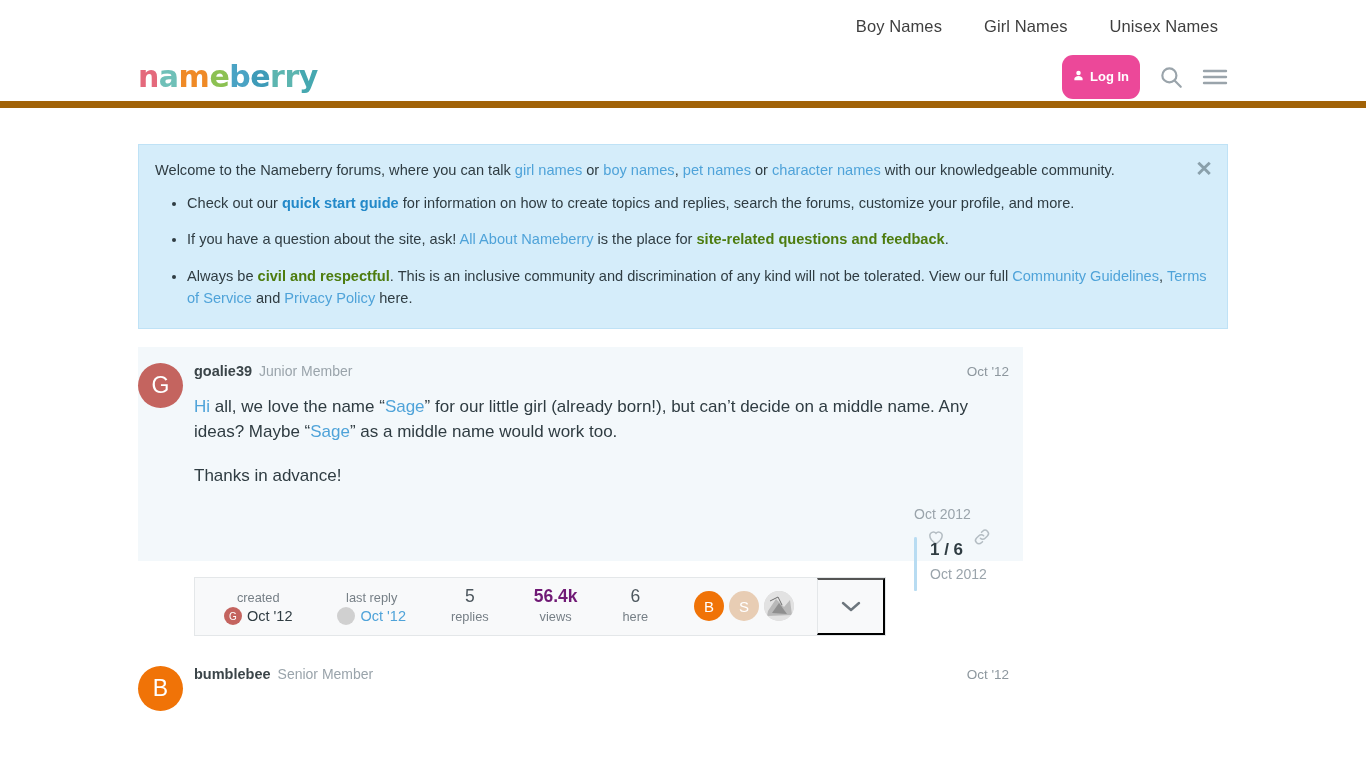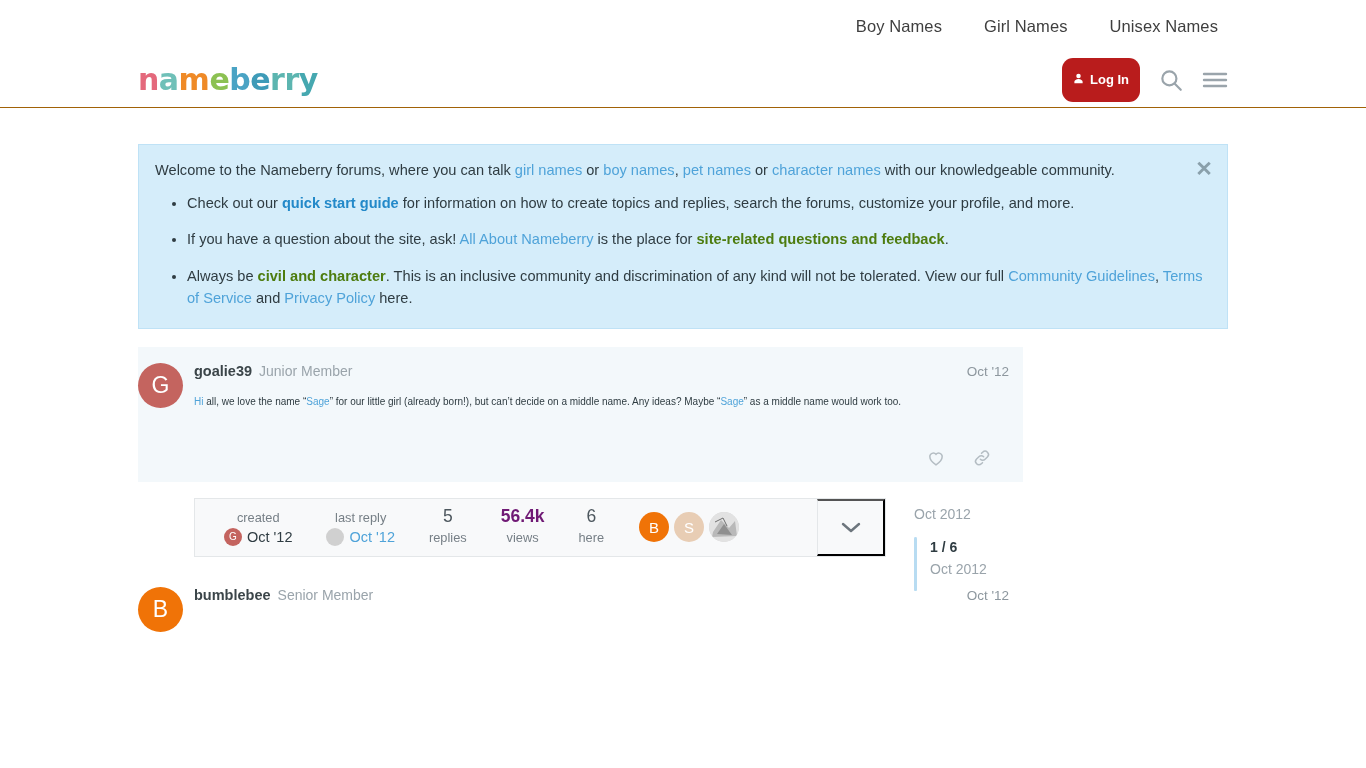--- a/index.html
+++ b/index.html
@@ -33,7 +33,7 @@
     display: flex;
     align-items: center;
     padding: 0 138px;
-    border-bottom: 1px solid #a16207;
+    border-bottom: 7px solid #a16207;
     position: relative;
   }
   .logo {

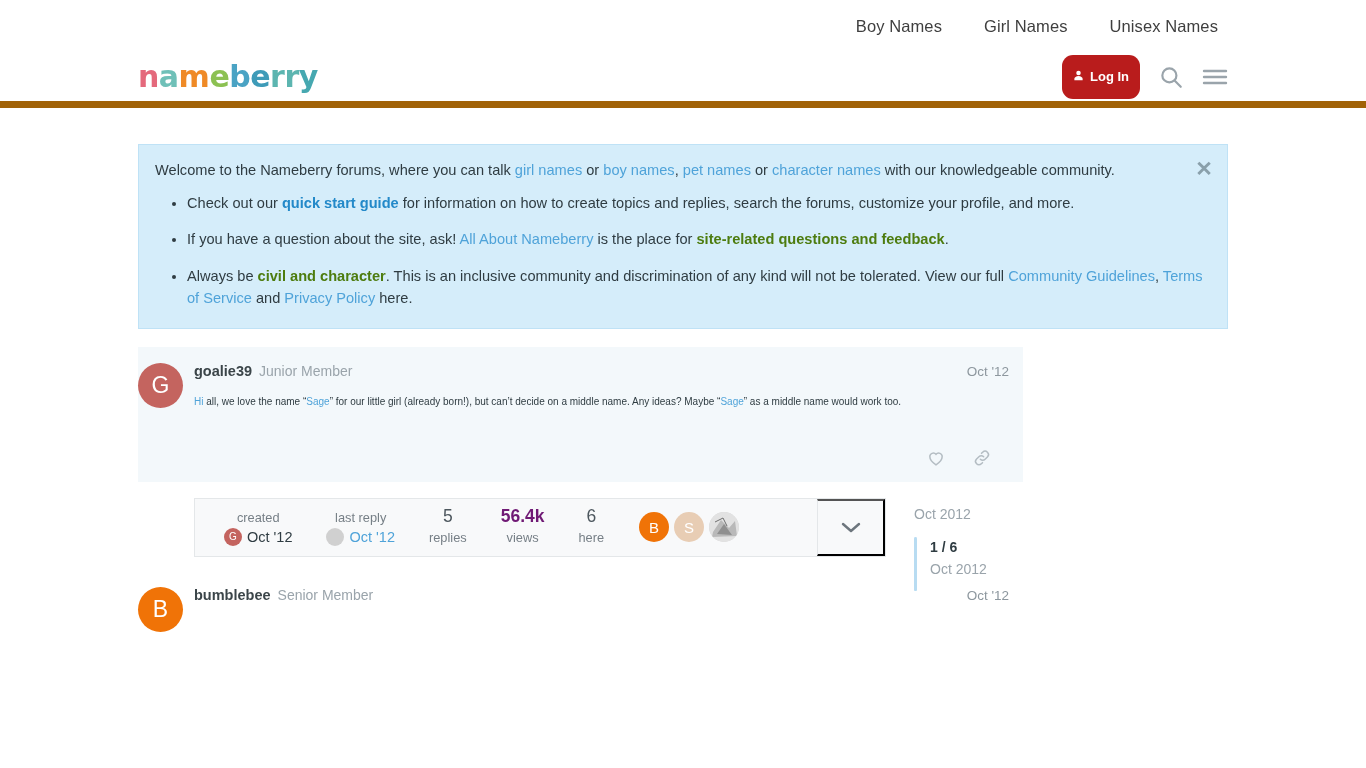--- a/index.html
+++ b/index.html
@@ -52,7 +52,7 @@
     gap: 18px;
   }
   .login-btn {
-    background: #b91c1c;
+    background: #ec4899;
     color: #fff;
     border: none;
     border-radius: 11px;

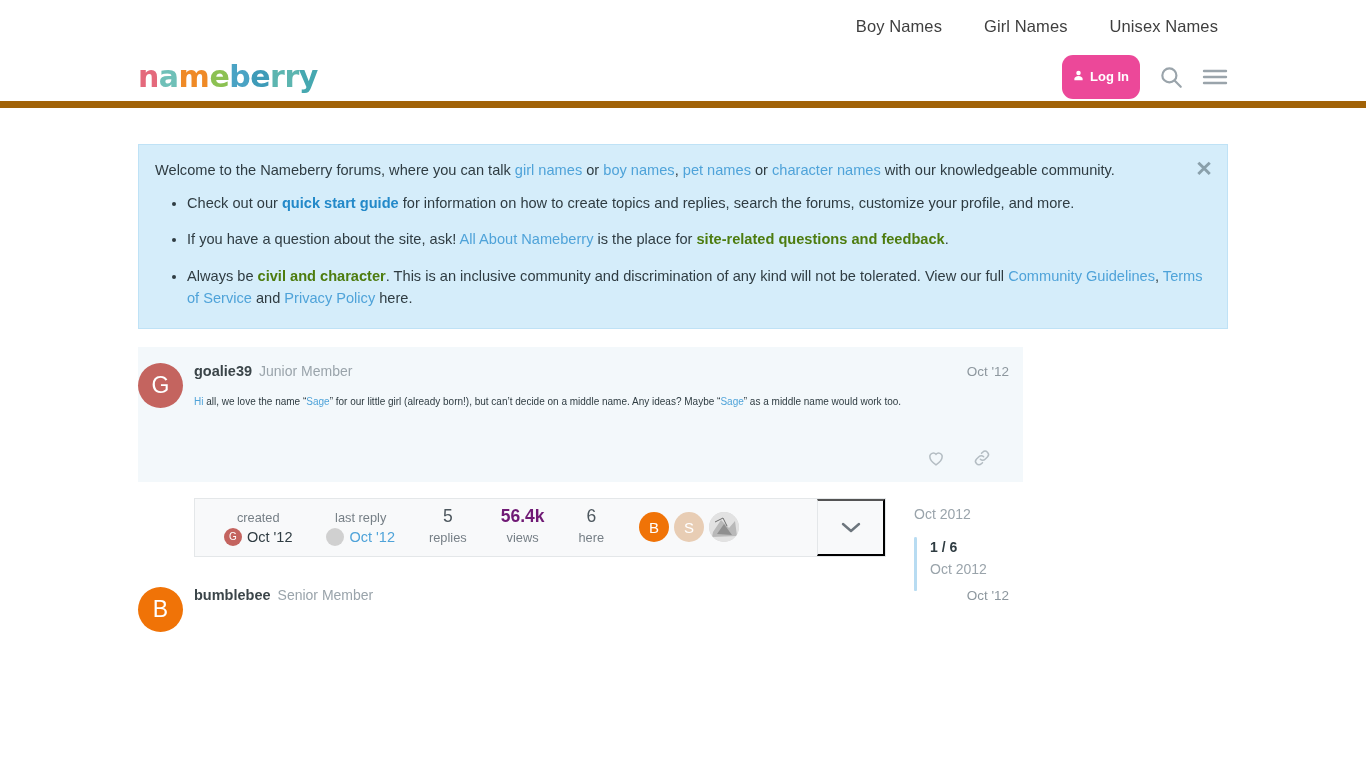--- a/index.html
+++ b/index.html
@@ -274,7 +274,7 @@
         <span>If you have a question about the site, ask! </span><a href="#">All About Nameberry</a><span> is the place for </span><span class="strong">site-related questions and feedback</span><span>.</span>
       </li>
       <li>
-        <span>Always be </span><span class="strong">civil and character</span><span>. This is an inclusive community and discrimination of any kind will not be tolerated. View our full </span><a href="#">Community Guidelines</a><span>, </span><a href="#">Terms of Service</a><span> and </span><a href="#">Privacy Policy</a><span> here.</span>
+        <span>Always be </span><span class="strong">civil and respectful</span><span>. This is an inclusive community and discrimination of any kind will not be tolerated. View our full </span><a href="#">Community Guidelines</a><span>, </span><a href="#">Terms of Service</a><span> and </span><a href="#">Privacy Policy</a><span> here.</span>
       </li>
     </ul>
   </div>

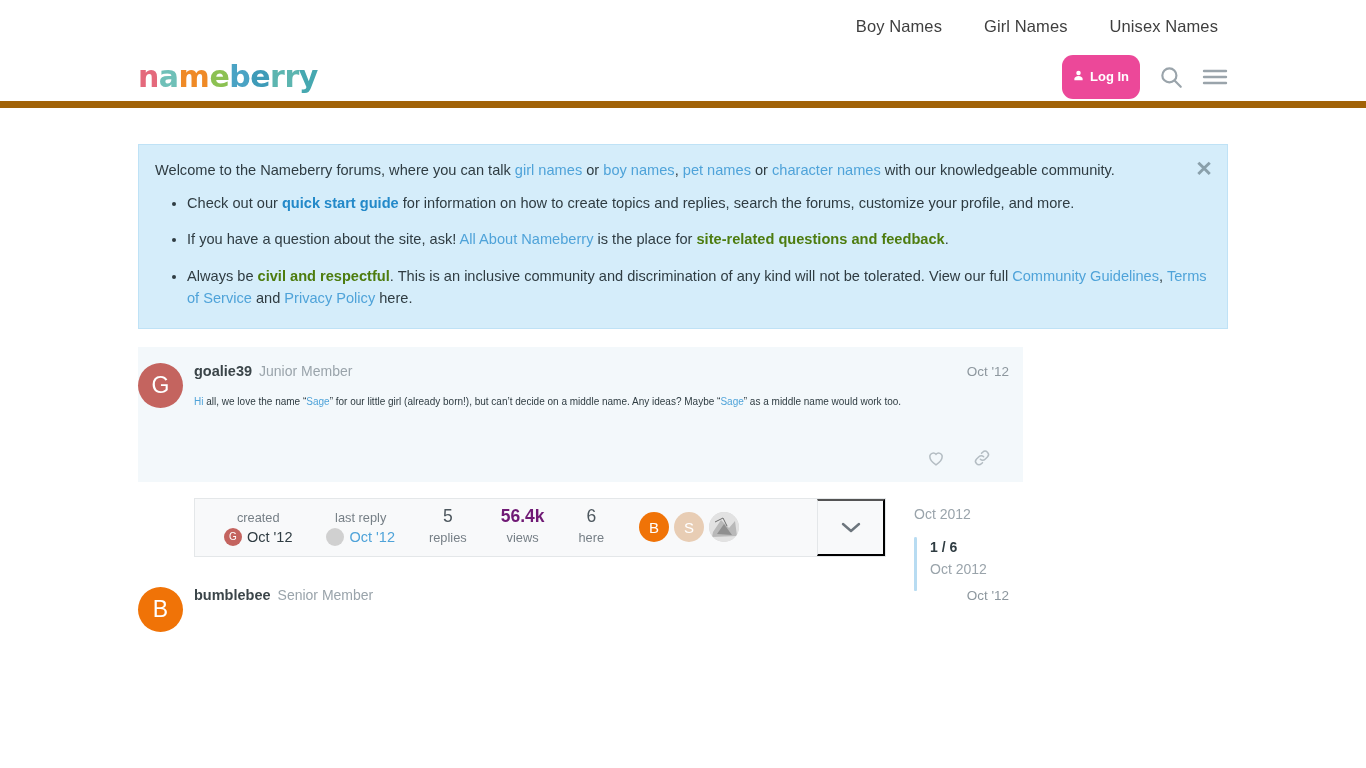--- a/index.html
+++ b/index.html
@@ -144,7 +144,7 @@
   .post-date { margin-left: auto; font-size: 13.5px; color: #8d979e; }
   .post-text {
     margin-top: 16px;
-    font-size: 10px;
+    font-size: 17px;
     line-height: 1.45;
     color: #2f3c42;
   }

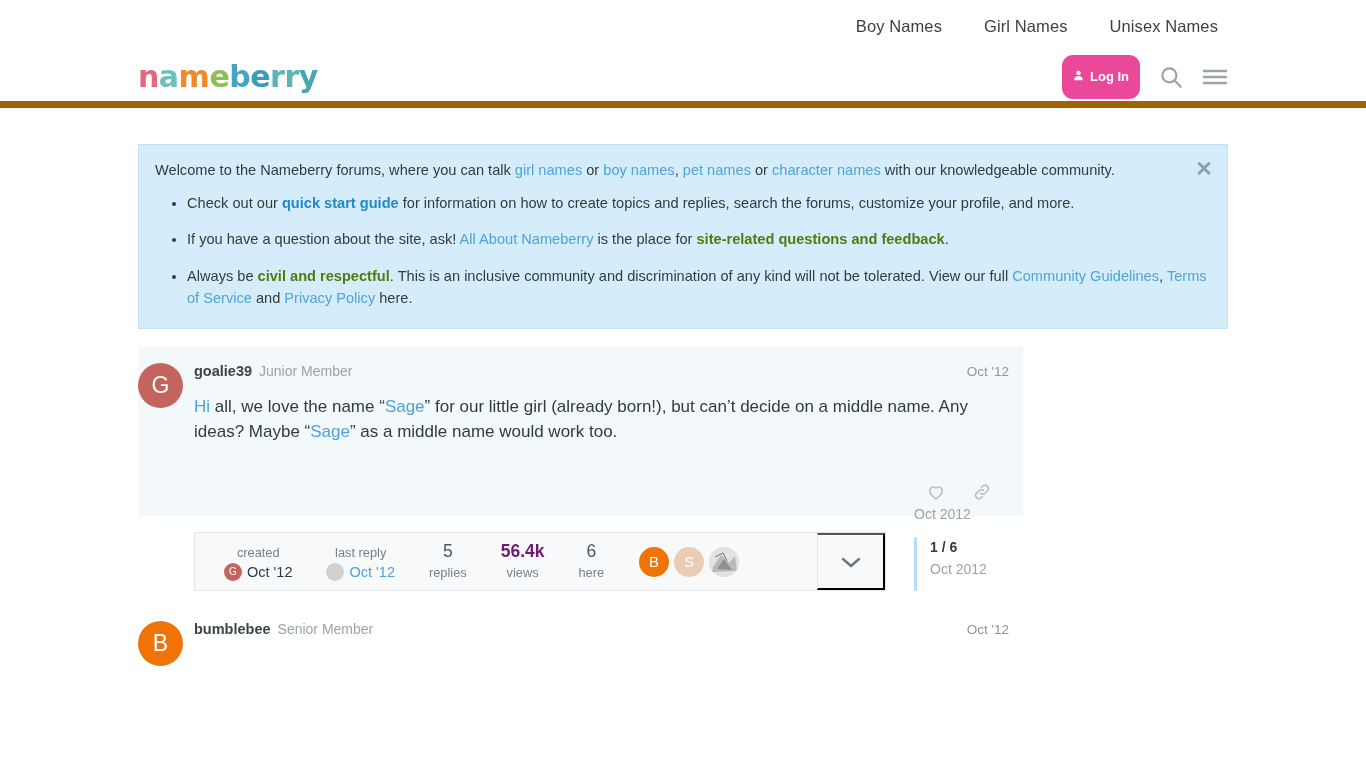--- a/index.html
+++ b/index.html
@@ -292,6 +292,7 @@
         </div>
         <div class="post-text">
           <p><a href="#">Hi</a><span> all, we love the name “</span><a href="#">Sage</a><span>” for our little girl (already born!), but can’t decide on a middle name. Any ideas? Maybe “</span><a href="#">Sage</a><span>” as a middle name would work too.</span></p>
+          <p>Thanks in advance!</p>
         </div>
         <div class="post-actions">
           <span>

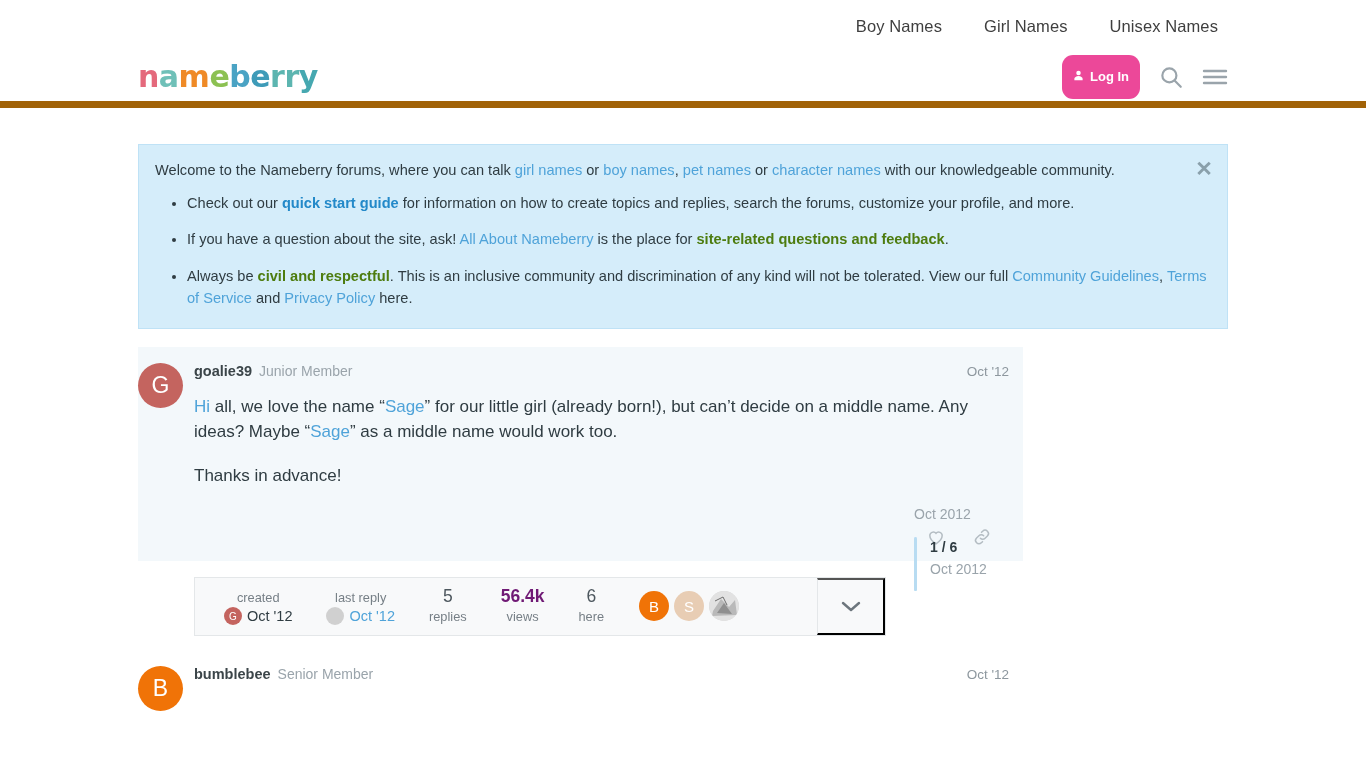--- a/index.html
+++ b/index.html
@@ -217,7 +217,7 @@
     border-radius: 2px;
   }
   .tl-scroller { background: #b8dcf2; width: 3px; height: 54px; border-radius: 2px; }
-  .tl-pos { font-weight: bold; font-size: 14px; color: #2f3c42; line-height: 1.5; }
+  .tl-pos { font-weight: bold; font-size: 17px; color: #2f3c42; line-height: 1.5; }
   .tl-pos-date { color: #9aa4ab; font-size: 14px; line-height: 1.6; }
 </style>
 </head>

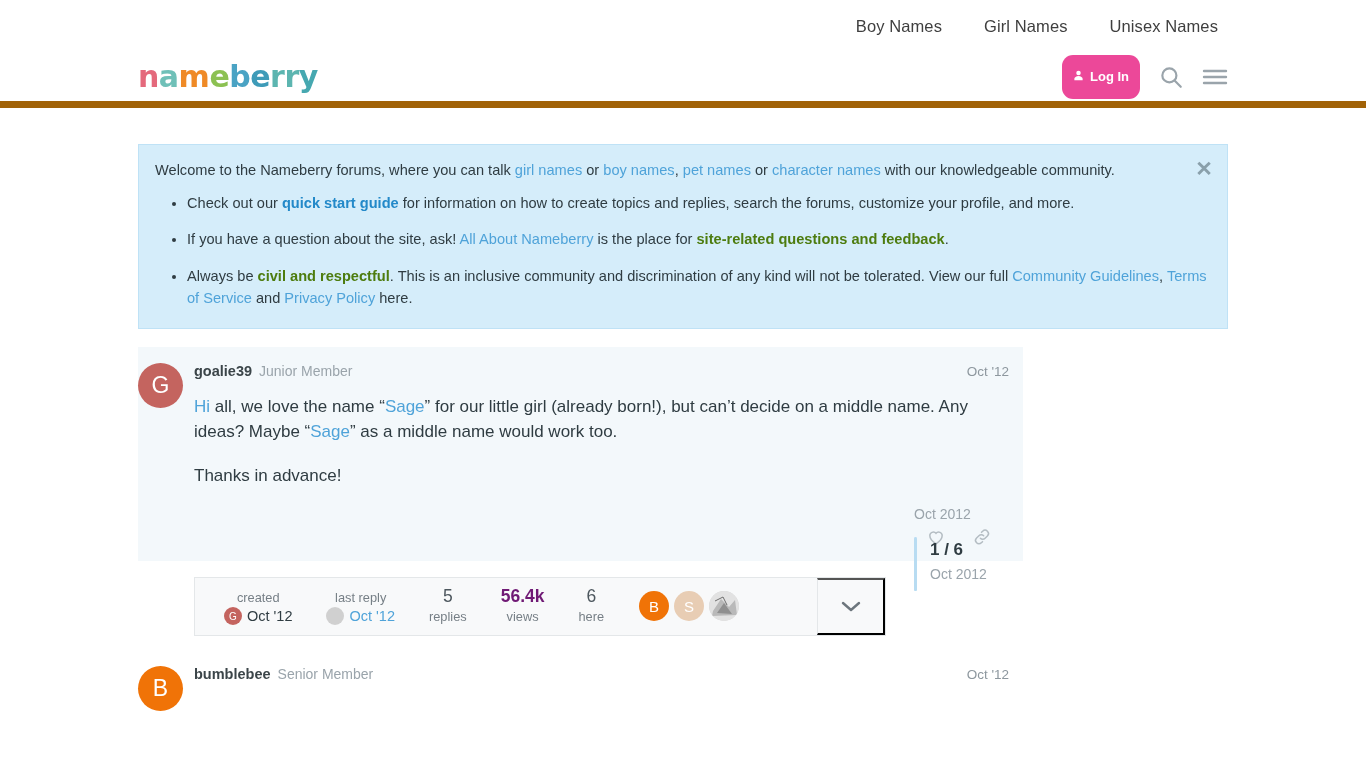--- a/index.html
+++ b/index.html
@@ -166,7 +166,7 @@
     width: 692px;
     height: 59px;
   }
-  .map-inner { display: flex; align-items: center; padding-left: 14px; flex: 1; gap: 4px; }
+  .map-inner { display: flex; align-items: center; padding-left: 14px; flex: 1; gap: 15px; }
   .map-cell {
     display: flex; flex-direction: column; align-items: center;
     padding: 0 15px;

